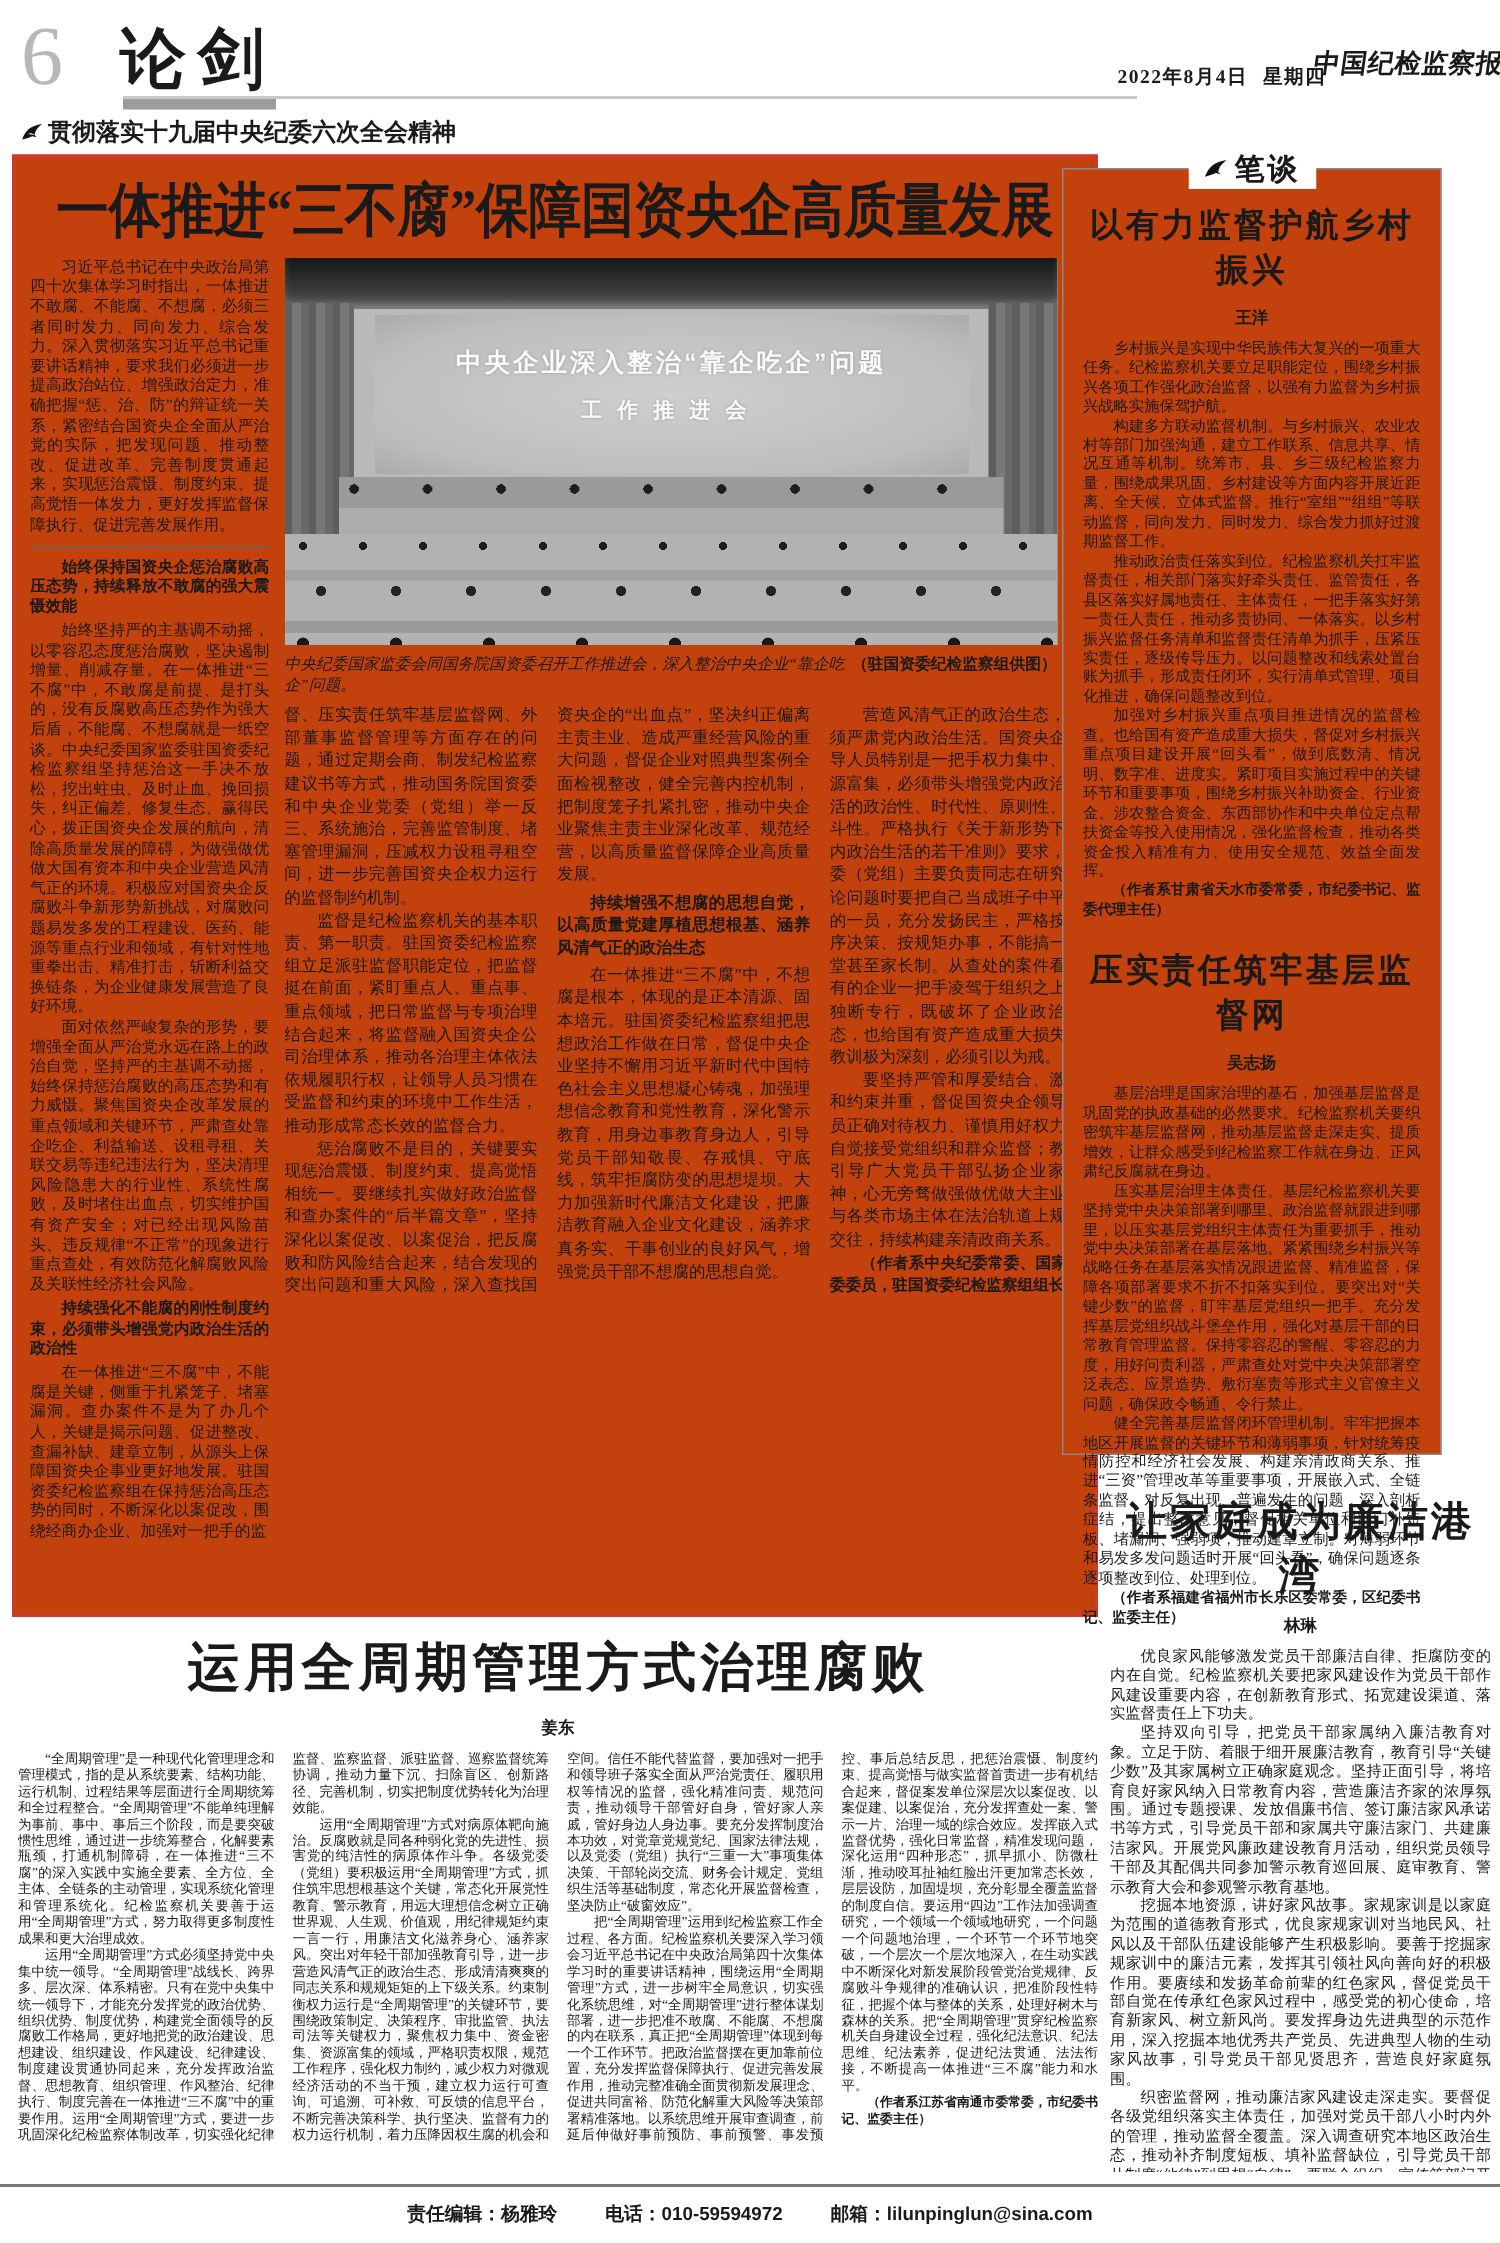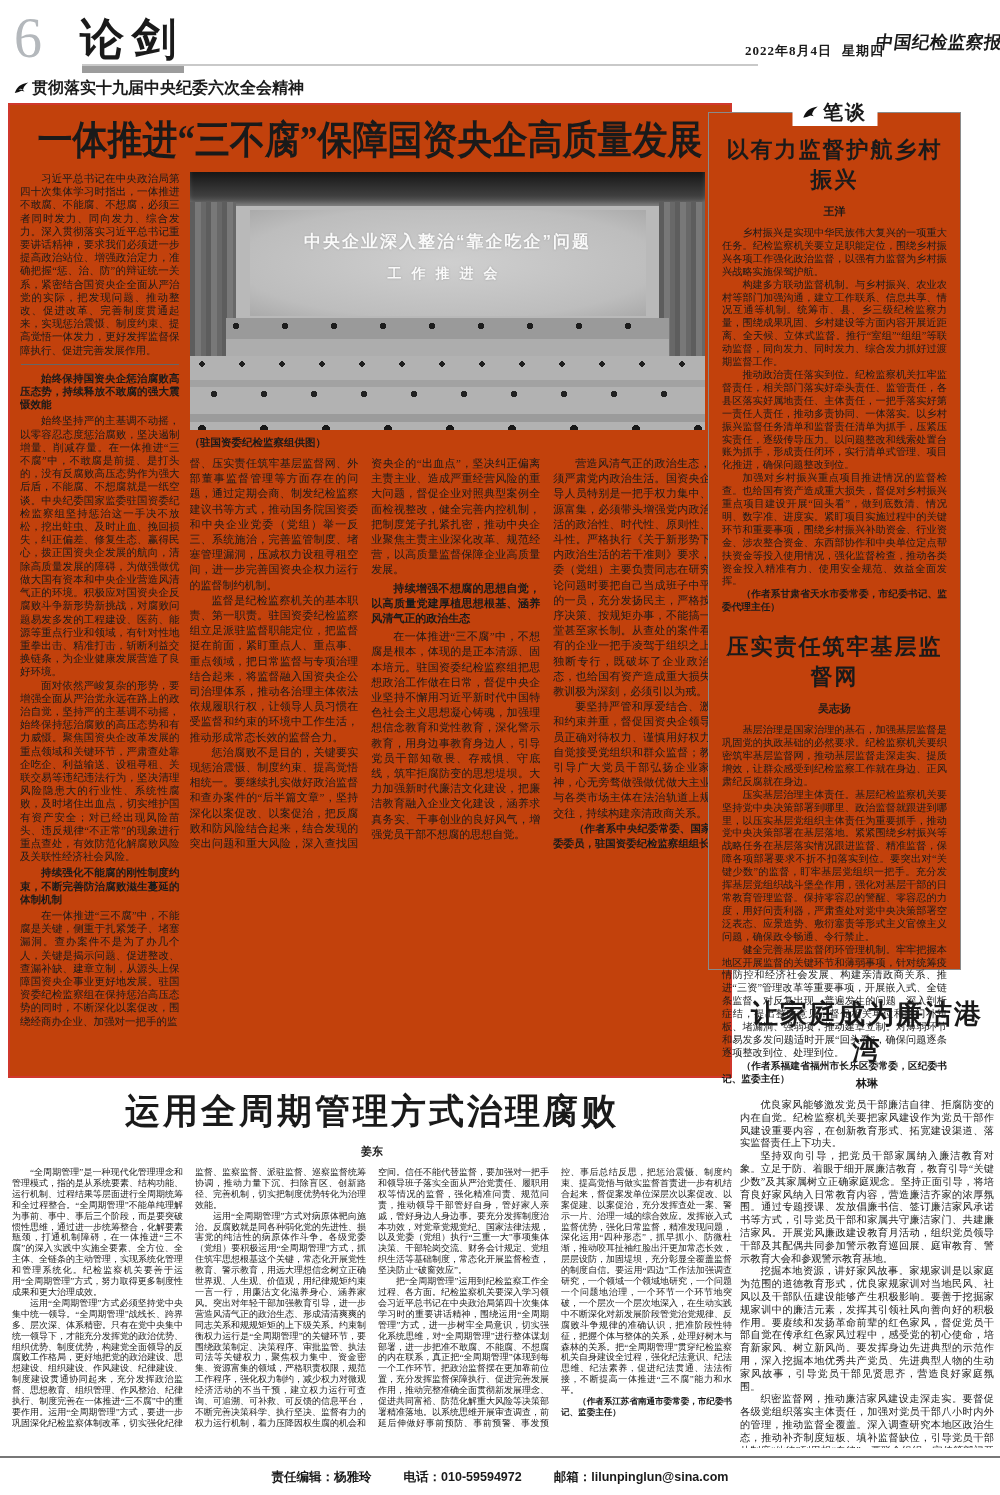--- a/index.html
+++ b/index.html
@@ -153,6 +153,7 @@
           <div class="audience"></div>
         </div>
         <div class="caption-row">
+          <span class="caption">中央纪委国家监委会同国务院国资委召开工作推进会，深入整治中央企业“靠企吃企”问题。</span>
           <span class="credit">（驻国资委纪检监察组供图）</span>
         </div>
         <div class="flow-cols">

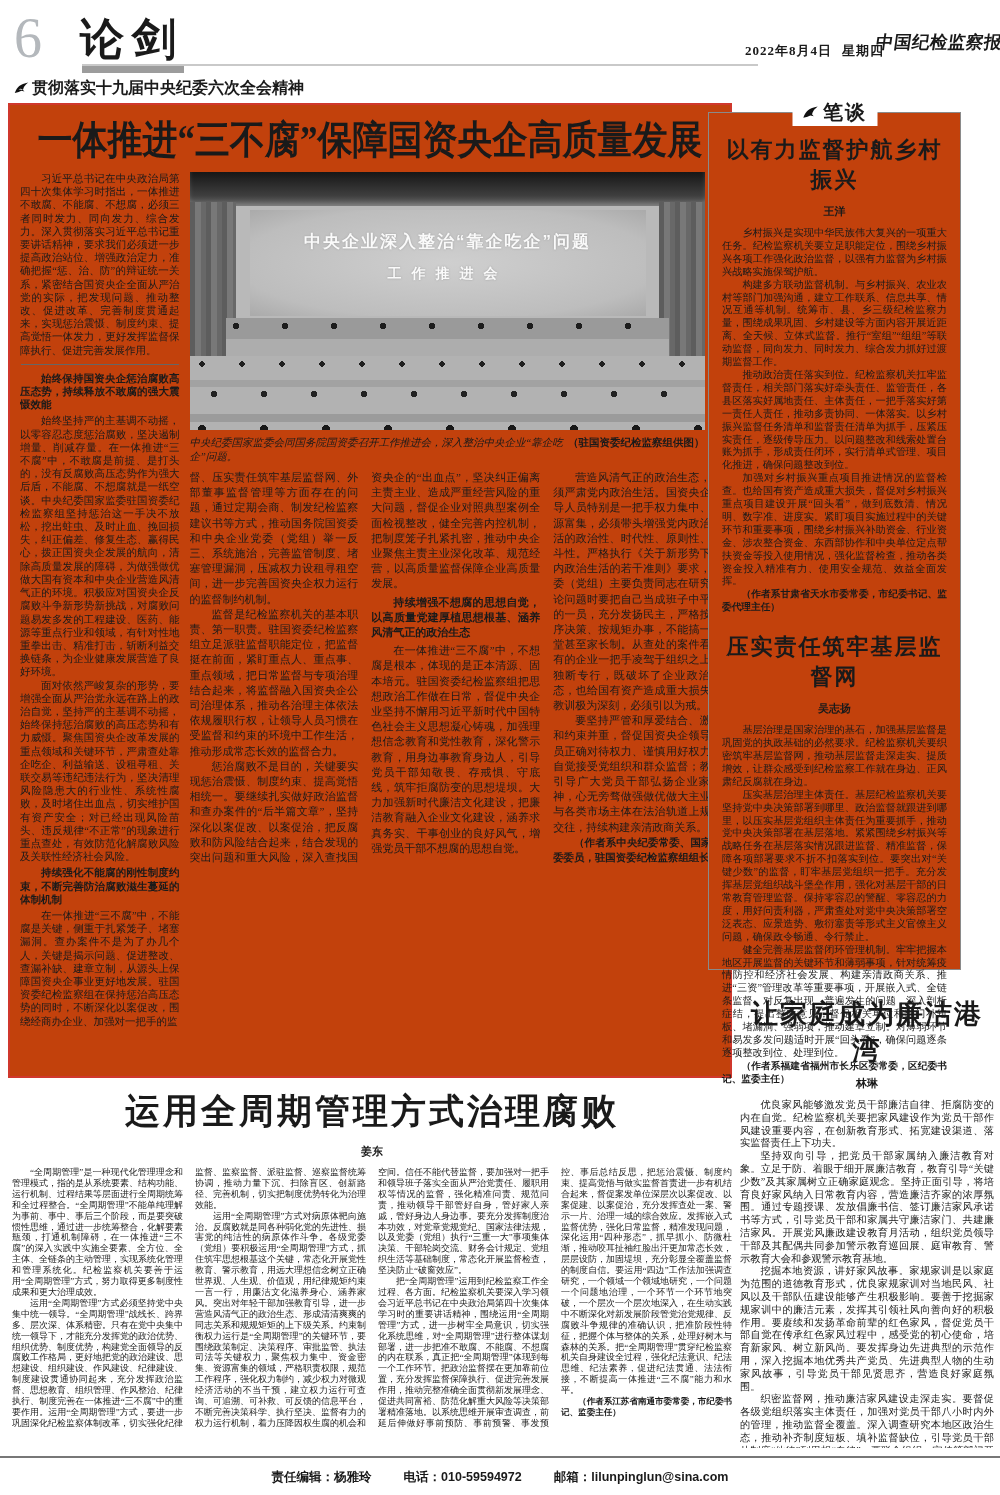--- a/index.html
+++ b/index.html
@@ -137,7 +137,7 @@
           <p class="blk blk-h">始终保持国资央企惩治腐败高压态势，持续释放不敢腐的强大震慑效能</p>
           <p class="blk blk-p">始终坚持严的主基调不动摇，以零容忍态度惩治腐败，坚决遏制增量、削减存量。在一体推进“三不腐”中，不敢腐是前提、是打头的，没有反腐败高压态势作为强大后盾，不能腐、不想腐就是一纸空谈。中央纪委国家监委驻国资委纪检监察组坚持惩治这一手决不放松，挖出蛀虫、及时止血、挽回损失，纠正偏差、修复生态、赢得民心，拨正国资央企发展的航向，清除高质量发展的障碍，为做强做优做大国有资本和中央企业营造风清气正的环境。积极应对国资央企反腐败斗争新形势新挑战，对腐败问题易发多发的工程建设、医药、能源等重点行业和领域，有针对性地重拳出击、精准打击，斩断利益交换链条，为企业健康发展营造了良好环境。</p>
           <p class="blk blk-p">面对依然严峻复杂的形势，要增强全面从严治党永远在路上的政治自觉，坚持严的主基调不动摇，始终保持惩治腐败的高压态势和有力威慑。聚焦国资央企改革发展的重点领域和关键环节，严肃查处靠企吃企、利益输送、设租寻租、关联交易等违纪违法行为，坚决清理风险隐患大的行业性、系统性腐败，及时堵住出血点，切实维护国有资产安全；对已经出现风险苗头、违反规律“不正常”的现象进行重点查处，有效防范化解腐败风险及关联性经济社会风险。</p>
-          <p class="blk blk-h">持续强化不能腐的刚性制度约束，不断完善防治腐败滋生蔓延的体制机制</p>
+          <p class="blk blk-h">持续强化不能腐的刚性制度约束，必须带头增强党内政治生活的政治性</p>
           <p class="blk blk-p">在一体推进“三不腐”中，不能腐是关键，侧重于扎紧笼子、堵塞漏洞。查办案件不是为了办几个人，关键是揭示问题、促进整改、查漏补缺、建章立制，从源头上保障国资央企事业更好地发展。驻国资委纪检监察组在保持惩治高压态势的同时，不断深化以案促改，围绕经商办企业、加强对一把手的监</p>
         </div>
       <div class="right-area">

